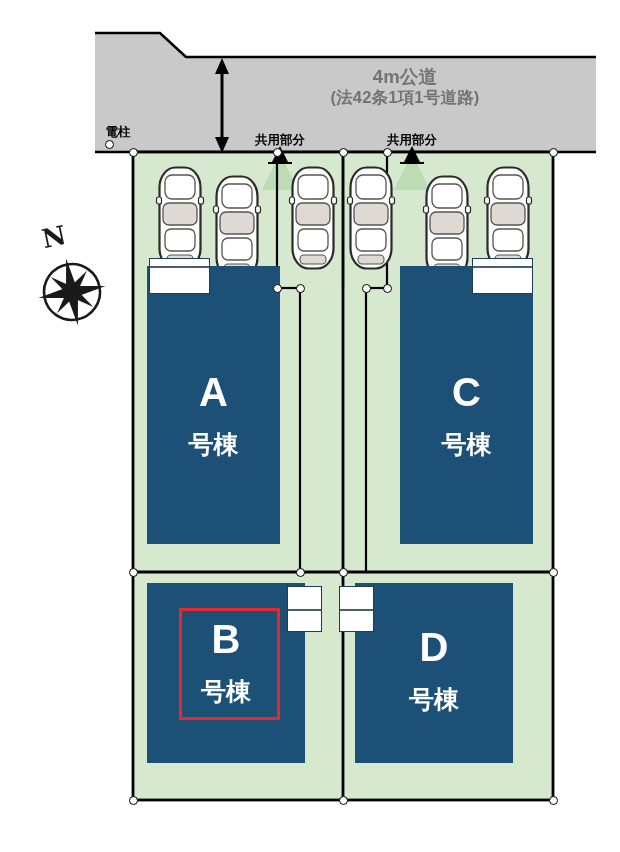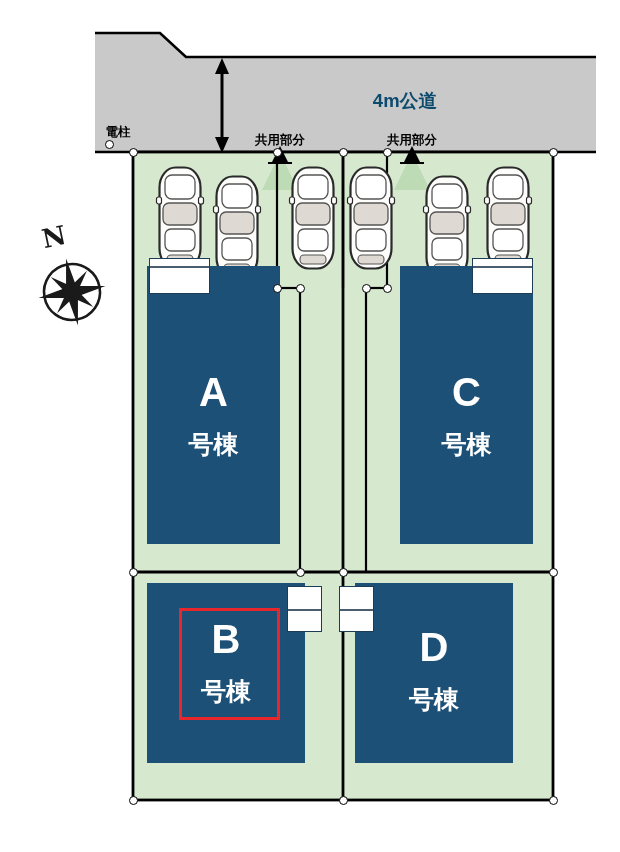--- a/index.html
+++ b/index.html
@@ -14,10 +14,9 @@
   .road-poly{position:absolute;left:0;top:0;width:620px;height:852px;}
 
   .road-label{
-    position:absolute;text-align:center;color:#0c4a6e;
+    position:absolute;text-align:center;color:#737373;
     font-weight:bold;line-height:1.18;letter-spacing:0.2px;
     white-space:nowrap;
-    margin-top:24px;
   }
   .road-label .l1{font-size:18.5px;}
   .road-label .l2{font-size:16.5px;}

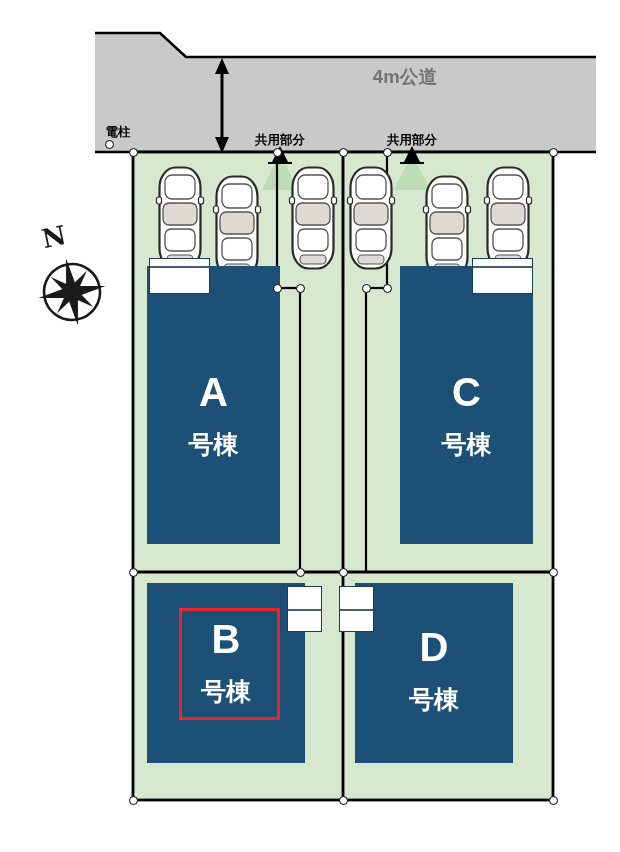--- a/index.html
+++ b/index.html
@@ -72,6 +72,7 @@
 
   <div class="road-label" style="left:240px;top:66px;width:330px;">
     <span class="l1">4m公道</span><br>
+    <span class="l2">(法42条1項1号道路)</span>
   </div>
 
   <div class="small-label" style="left:96px;top:124px;width:44px;">電柱</div>

